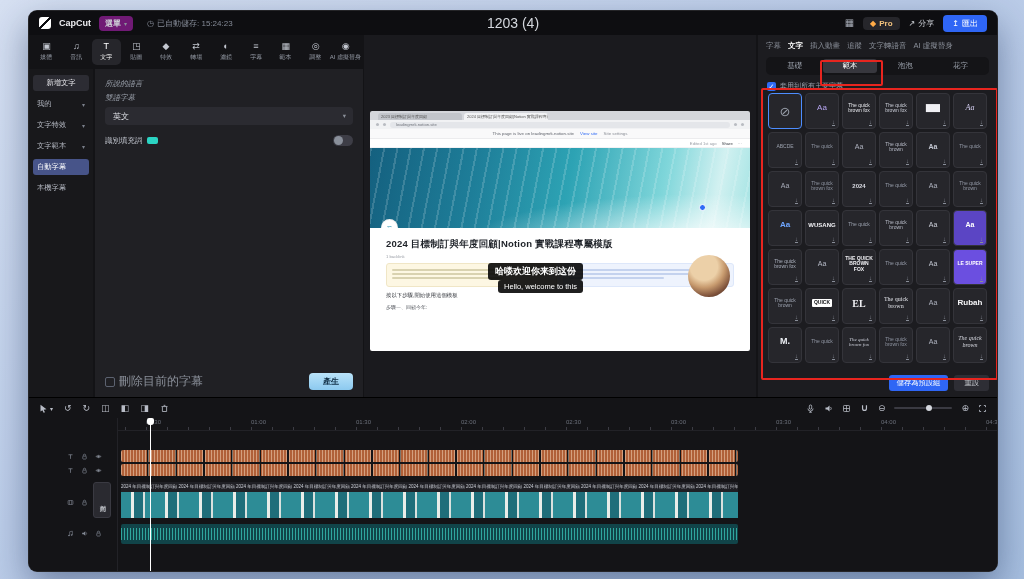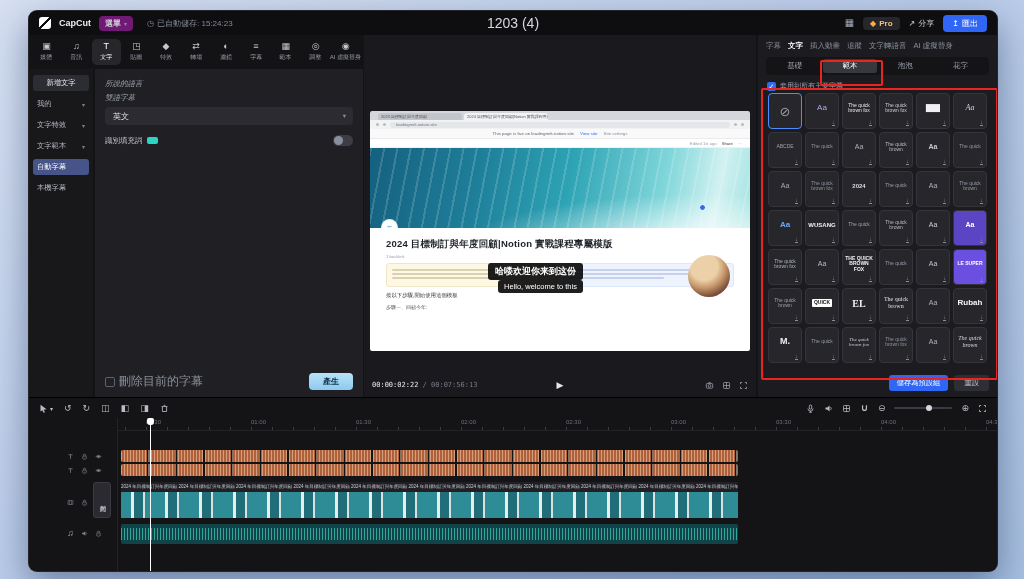--- a/index.html
+++ b/index.html
@@ -377,21 +377,6 @@
       <span class="sub-en">Hello, welcome to this</span>
       <span class="avatar"></span>
     </div>
-    <div class="player-controls">
-      <span class="ptime"><span>00:00:02:22</span> <span class="tot">/ </span><span class="tot">00:07:56:13</span></span>
-      <span class="playbtn">▶</span>
-      <span class="pc-right">
-        <svg class="ic" width="9" height="9">
-              <use href="#i-camera"></use>
-            </svg>
-        <svg class="ic" width="9" height="9">
-              <use href="#i-grid"></use>
-            </svg>
-        <svg class="ic" width="9" height="9">
-              <use href="#i-expand"></use>
-            </svg>
-      </span>
-    </div>
   </div>
 
   <div class="panel right-panel">

